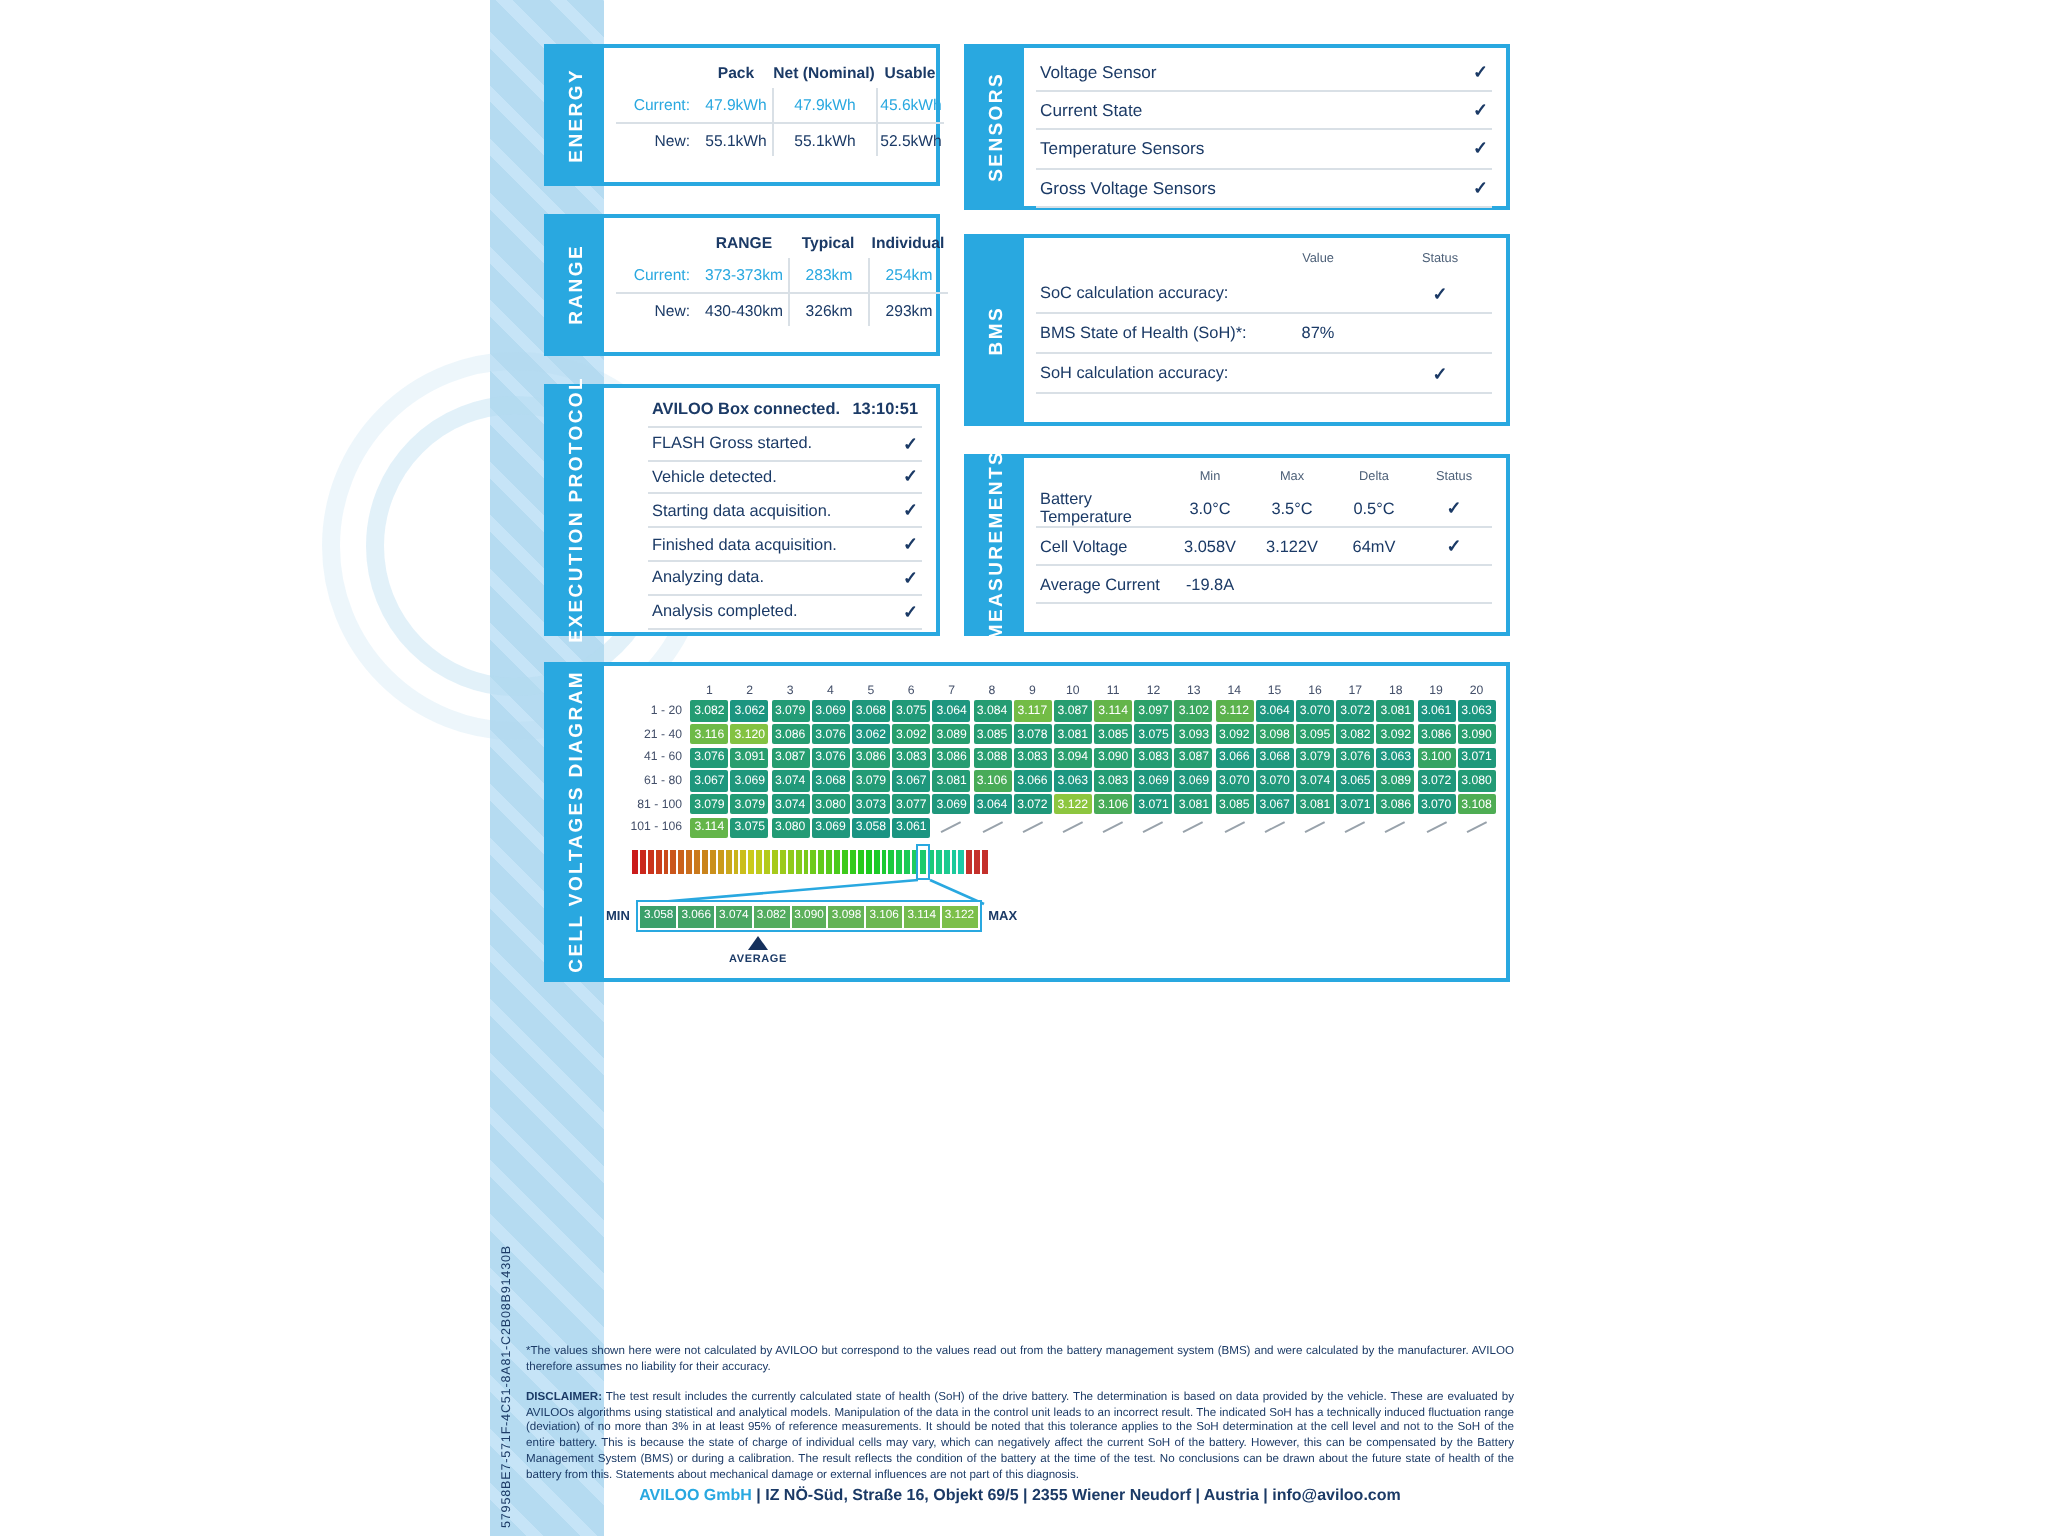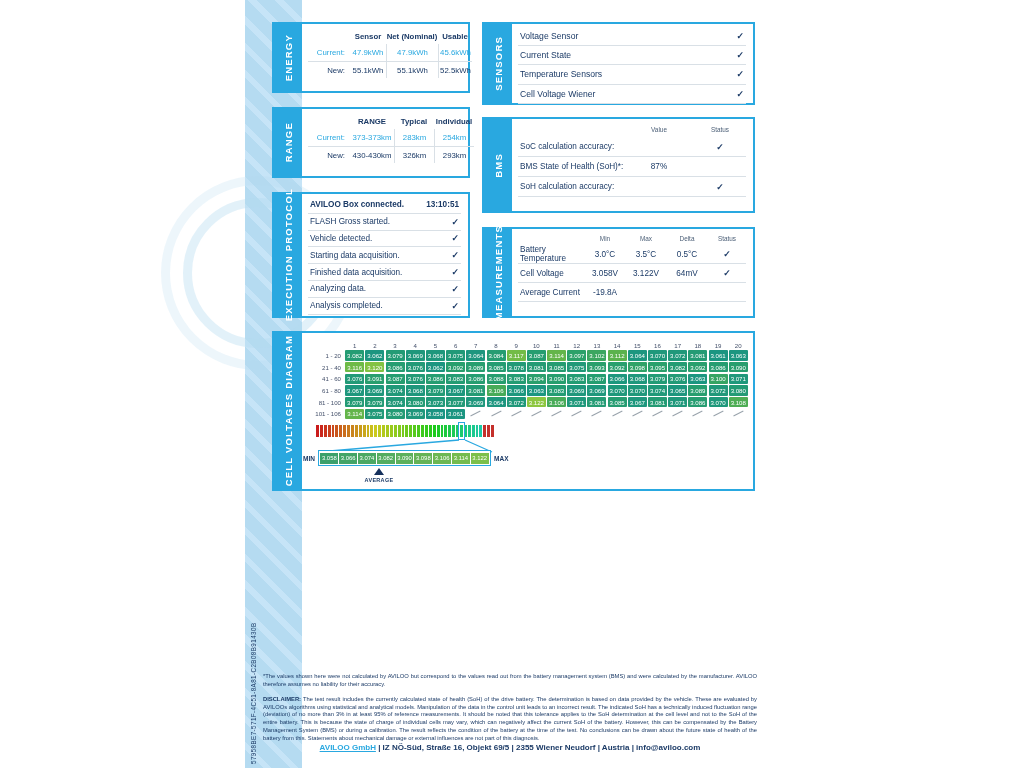--- a/index.html
+++ b/index.html
@@ -109,7 +109,7 @@
   <div class="content">
       <div class="kv-grid" id="energy-table">
         <div class="kv-cell kv-head"></div>
-        <div class="kv-cell kv-head">Sensor</div>
+        <div class="kv-cell kv-head">Pack</div>
         <div class="kv-cell kv-head">Net (Nominal)</div>
         <div class="kv-cell kv-head">Usable</div>
         <div class="kv-cell kv-label accent">Current:</div>

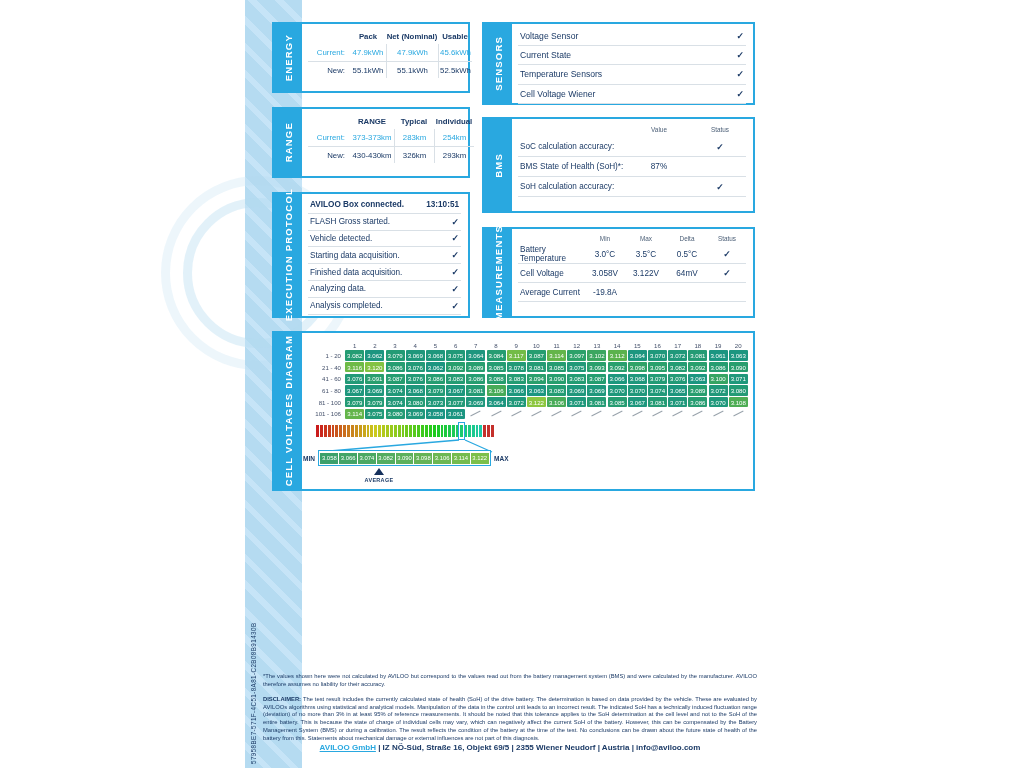--- a/index.html
+++ b/index.html
@@ -200,7 +200,7 @@
         <span class="check">✓</span>
       </div>
       <div class="list-row sensor-row">
-        <span>Cell Voltage Wiener</span>
+        <span>Gross Voltage Sensors</span>
         <span class="check">✓</span>
       </div>
     </div>

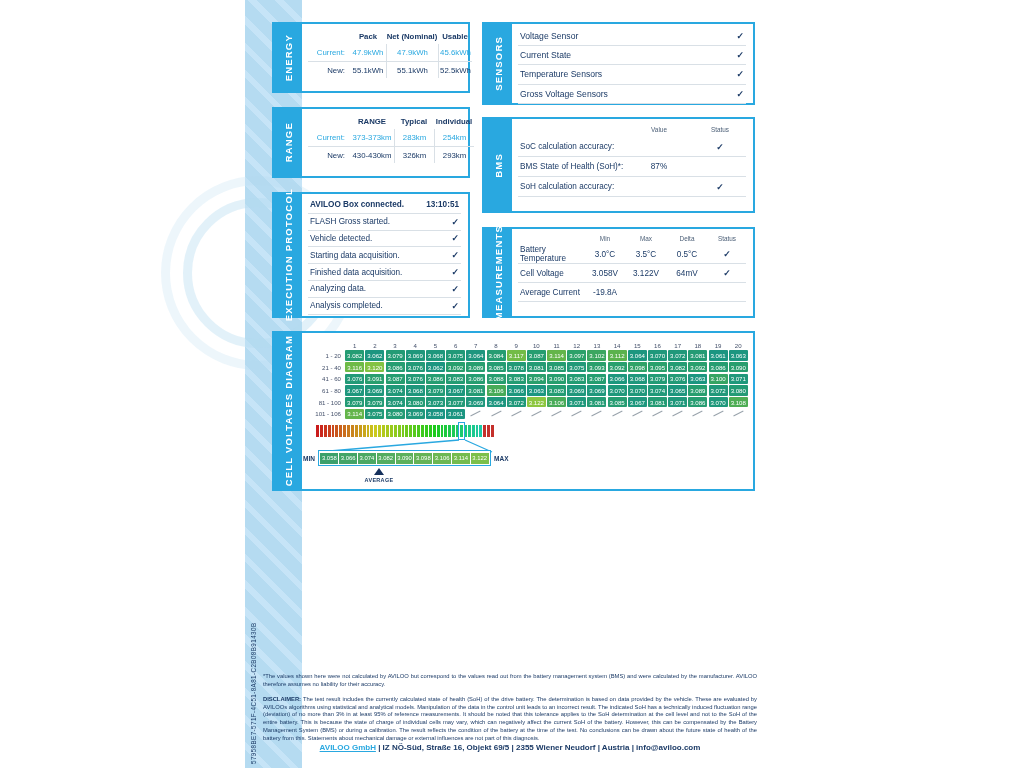--- a/index.html
+++ b/index.html
@@ -43,7 +43,7 @@
 
   
   .list-row{display:flex;justify-content:space-between;align-items:center;border-bottom:1px solid #d9e0e6;padding:0 2px;box-sizing:border-box;}
-  .proto-row{height:16.8px;font-size:8.2px;}
+  .proto-row{height:16.8px;font-size:8.2px;margin-left:16px;}
   .sensor-row{height:19.2px;font-size:8.6px;}
   .bold{font-weight:bold;}
   .check{color:#1b3a66;font-weight:bold;font-size:9px;}

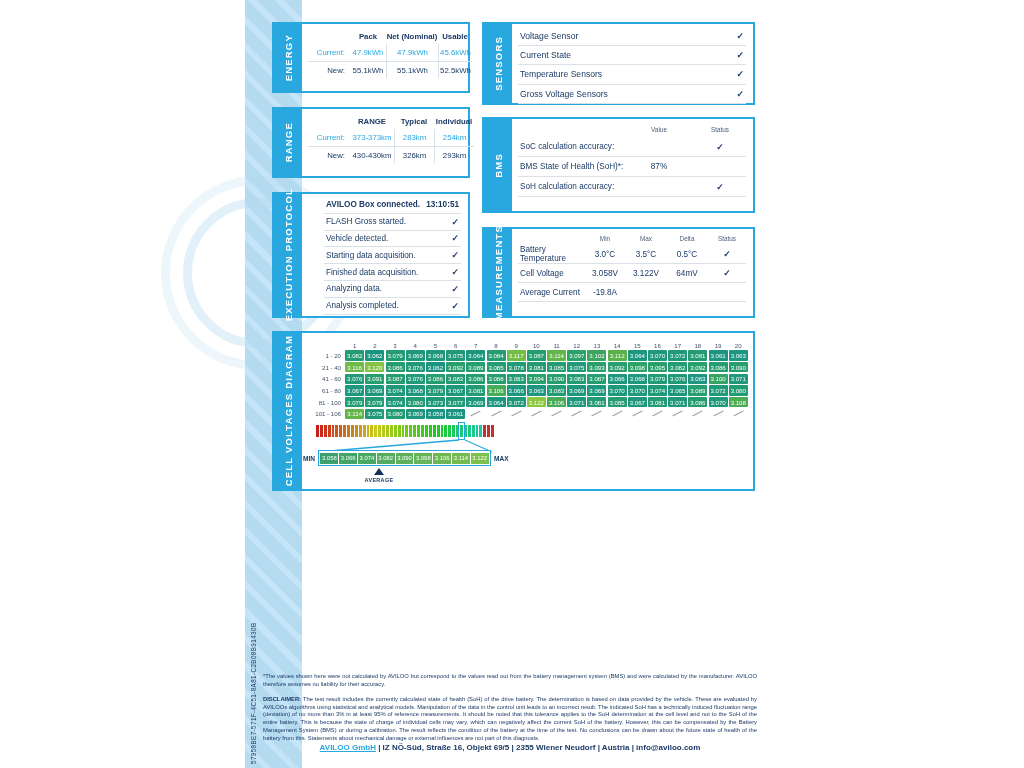--- a/index.html
+++ b/index.html
@@ -93,7 +93,7 @@
   .footnote{top:673px;}
   .disclaimer{top:696px;}
   .footer{position:absolute;left:263px;top:743px;width:494px;text-align:center;font-size:8px;font-weight:bold;color:#1b3a66;z-index:2;}
-  .footer .company{color:#29a8e0;text-decoration:underline;}
+  .footer .company{color:#29a8e0;}
 </style>
 </head>
 <body>

